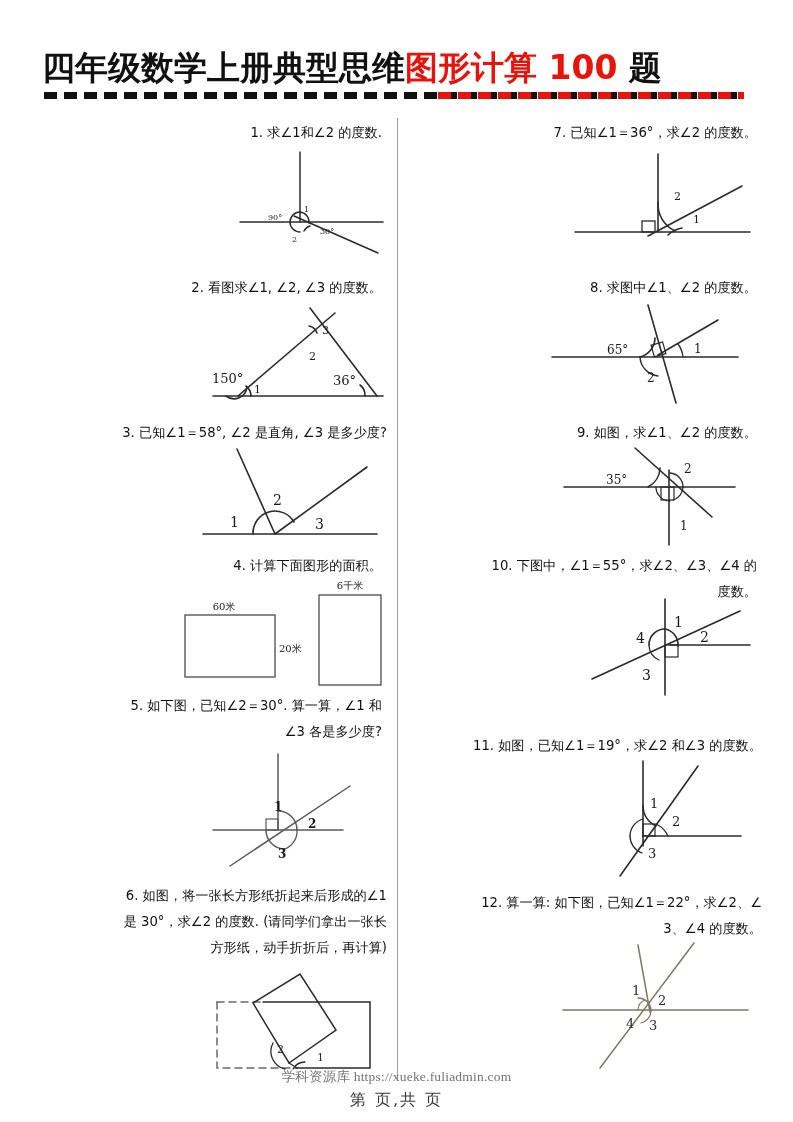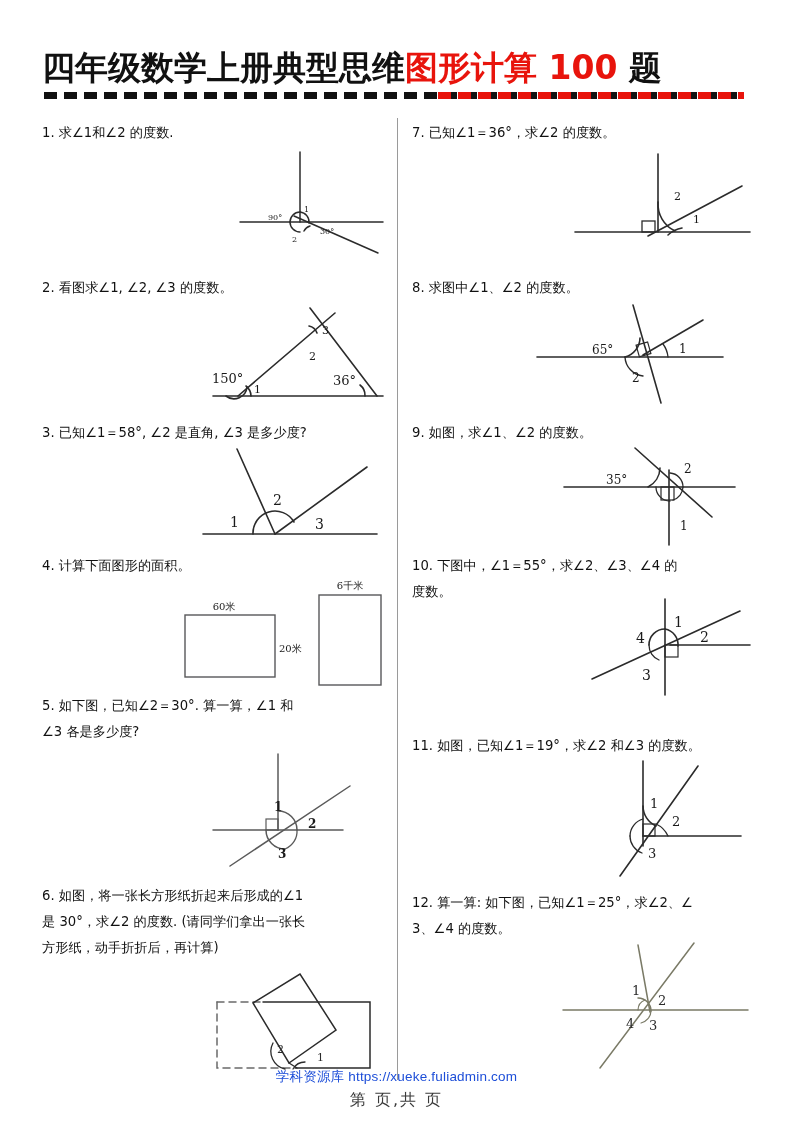--- a/index.html
+++ b/index.html
@@ -81,6 +81,7 @@
     line-height: 26px;
     color: #111;
     white-space: pre-wrap;
+    text-align: right;
   }
 
   .figure {

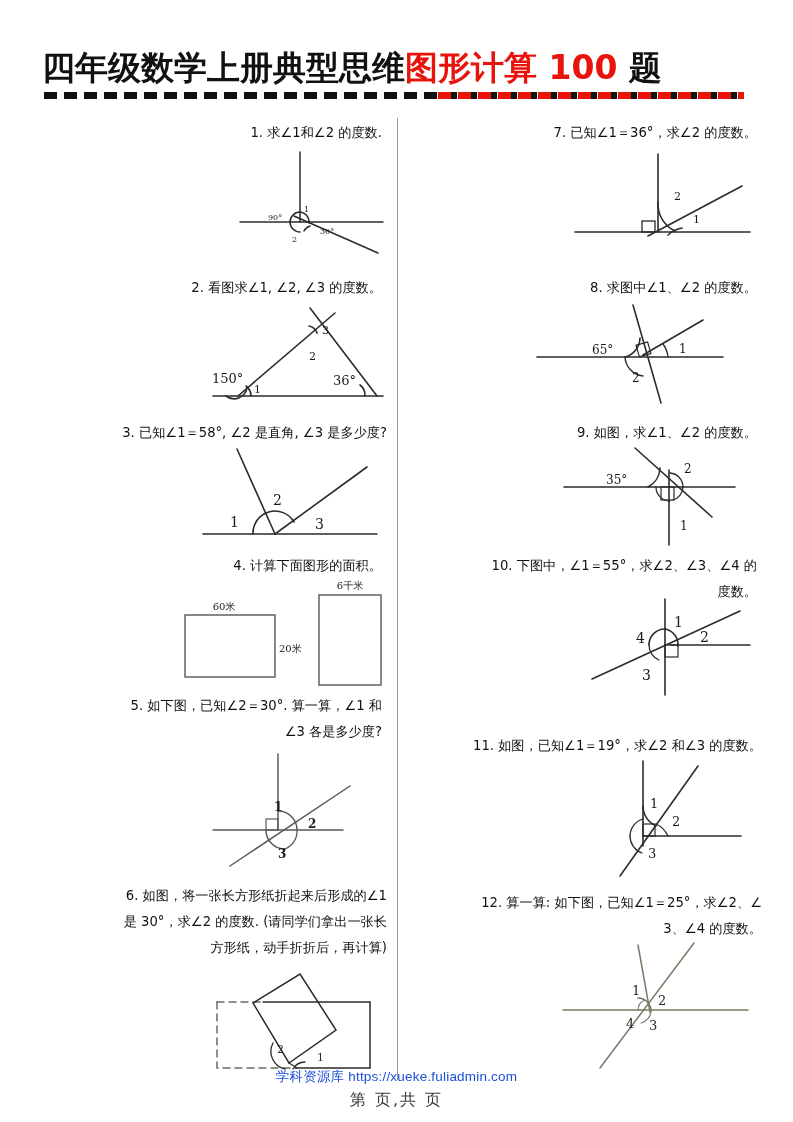--- a/index.html
+++ b/index.html
@@ -283,7 +283,7 @@
 <div class="question" style="left:412px; top:275px; width:345px;">
   <div class="q-text">8. 求图中∠1、∠2 的度数。</div>
 </div>
-<div class="figure" style="left:533px; top:300px;">
+<div class="figure" style="left:548px; top:300px;">
   <svg width="195" height="110" viewBox="0 0 195 110">
     <g stroke="#2b2b2b" stroke-width="1.6" fill="none" stroke-linecap="round">
       <line x1="4" y1="57" x2="190" y2="57"></line>

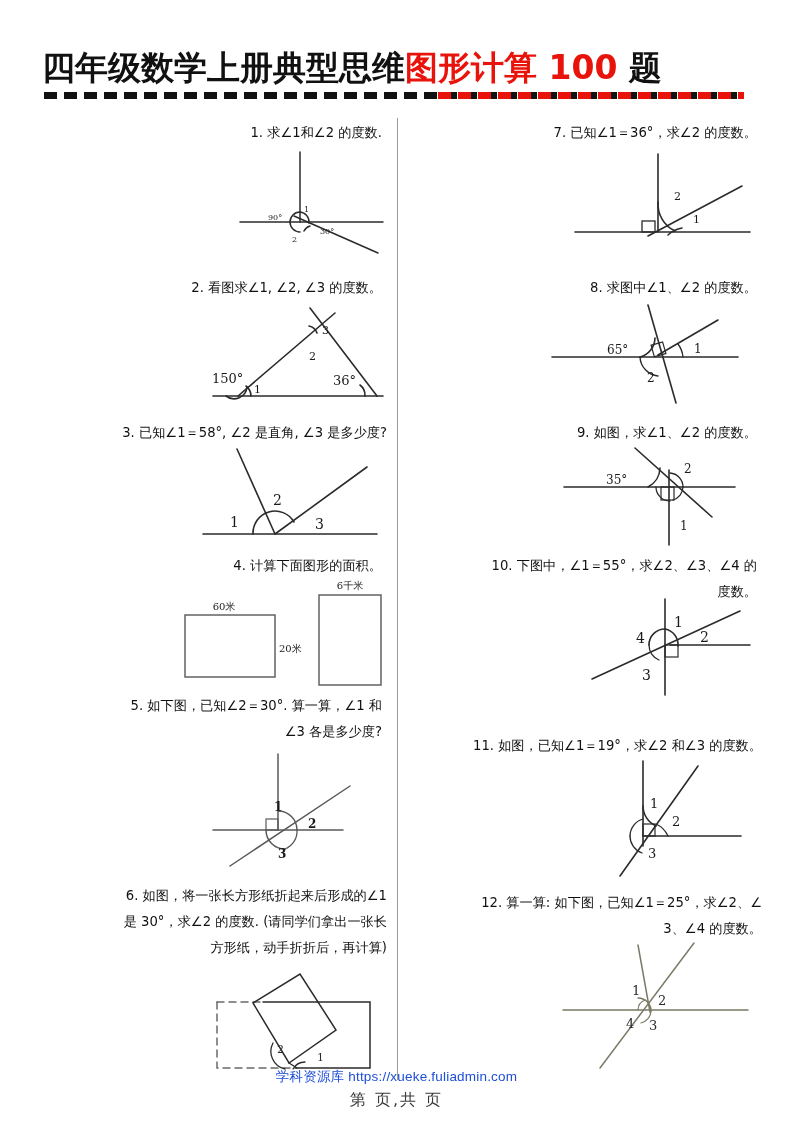--- a/index.html
+++ b/index.html
@@ -375,7 +375,7 @@
 </div>
 
 <div class="question" style="left:412px; top:890px; width:350px;">
-  <div class="q-text">12. 算一算: 如下图，已知∠1＝25°，求∠2、∠
+  <div class="q-text">12. 算一算: 如下图，已知∠1＝22°，求∠2、∠
 3、∠4 的度数。</div>
 </div>
 <div class="figure" style="left:558px; top:940px;">

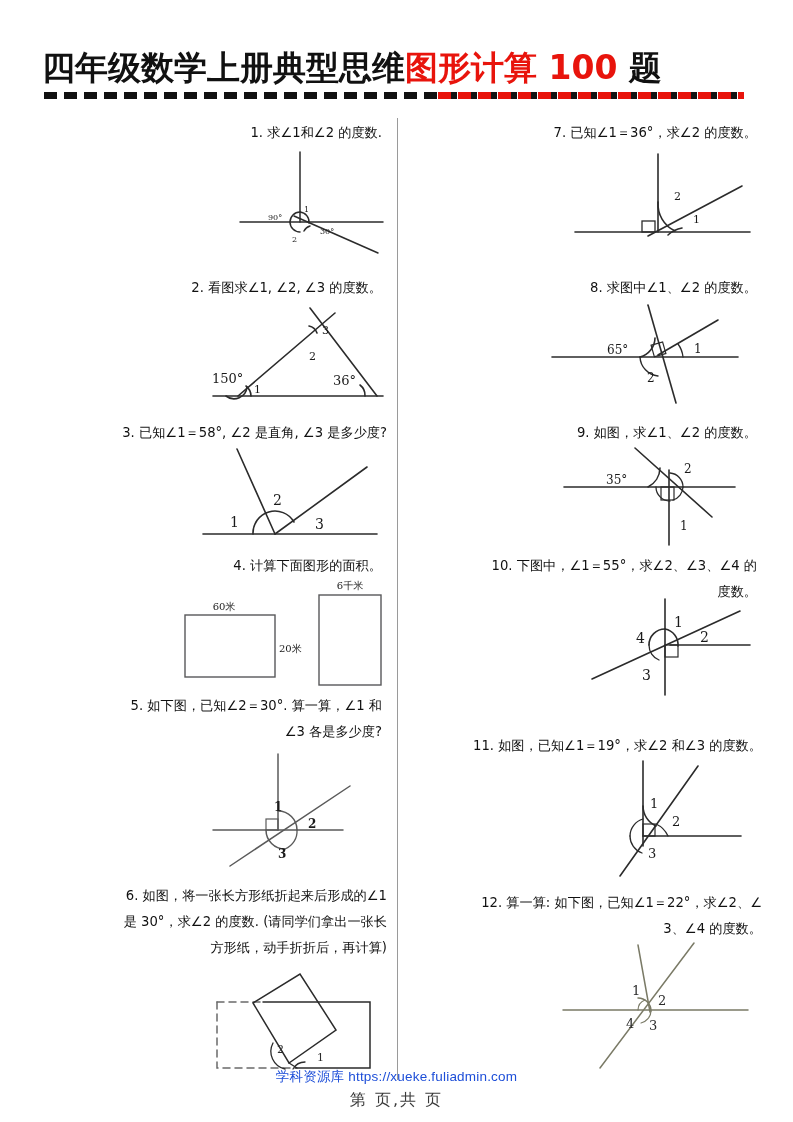--- a/index.html
+++ b/index.html
@@ -98,9 +98,9 @@
     top: 1068px;
     width: 793px;
     text-align: center;
-    font-family: Liberation Sans, sans-serif;
+    font-family: Liberation Serif, serif;
     font-size: 13.5px;
-    color: #1d4ed8;
+    color: #737373;
     letter-spacing: 0.2px;
   }
   #footer-pager {

